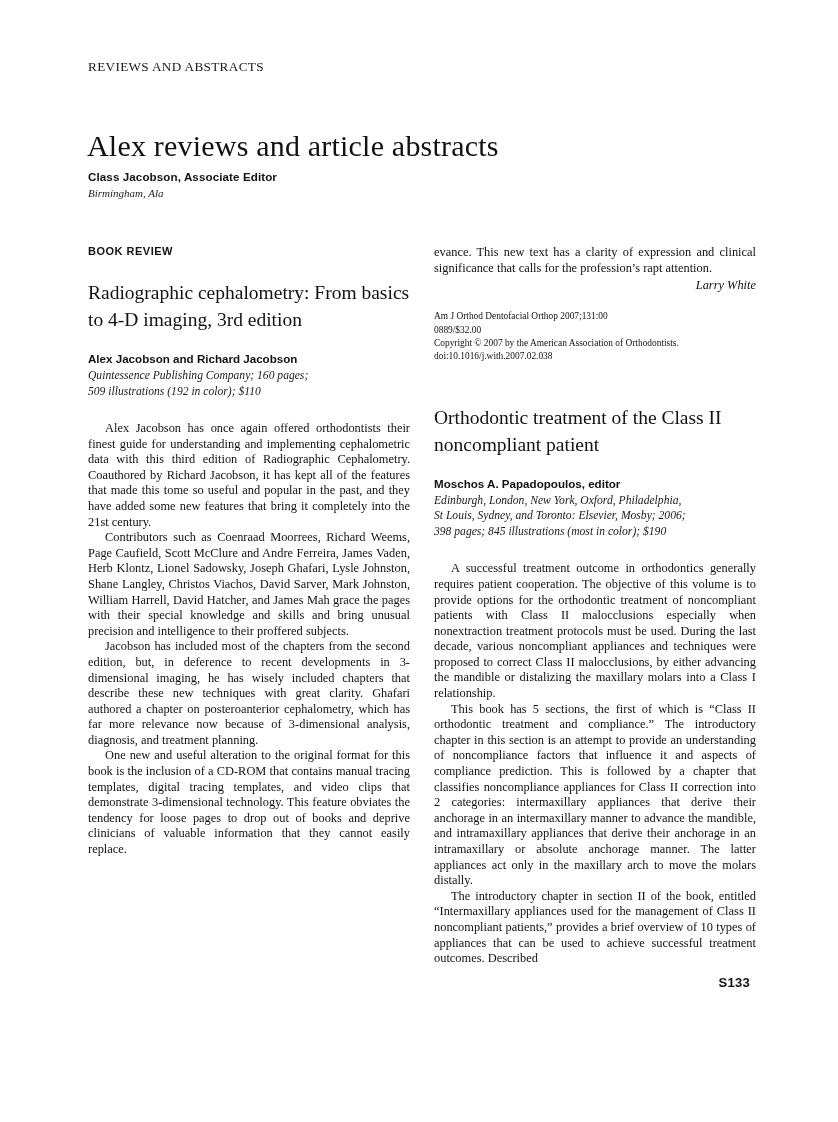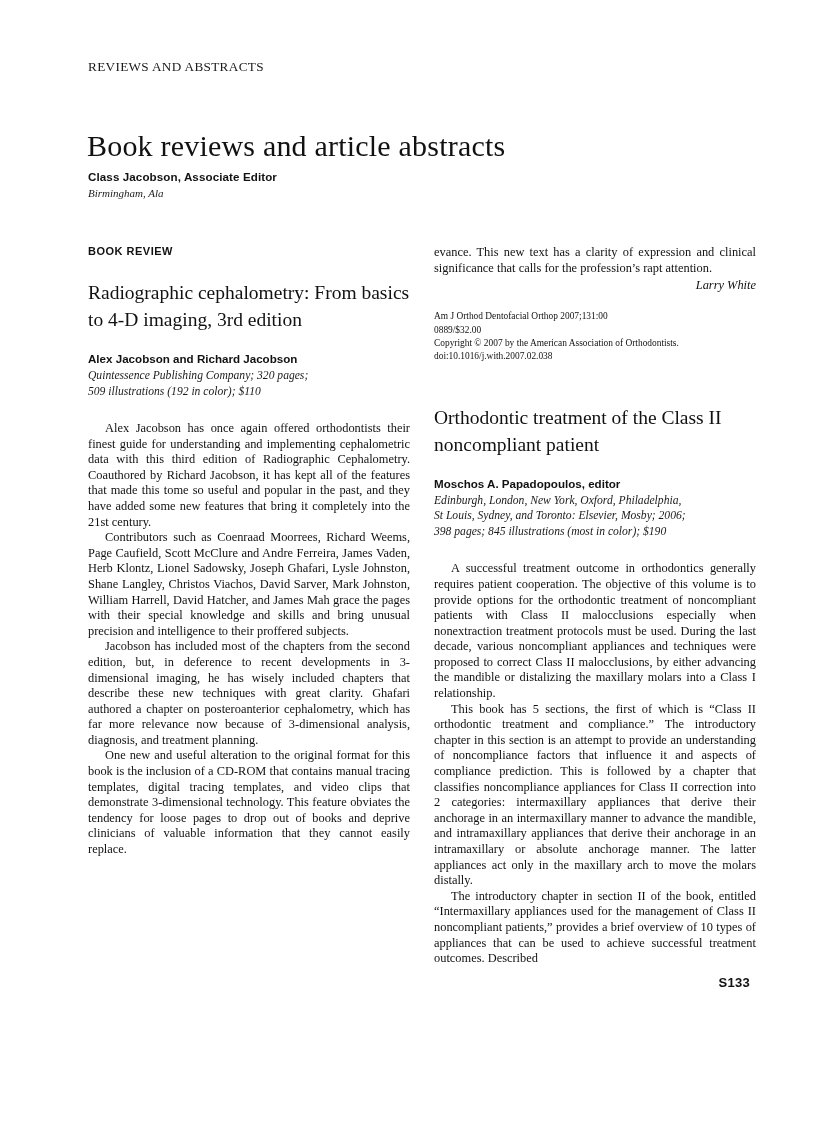--- a/index.html
+++ b/index.html
@@ -172,7 +172,7 @@
 
   <div class="running-head">REVIEWS AND ABSTRACTS</div>
 
-  <h1 class="page-title">Book reviews and article abstracts</h1>
+  <h1 class="page-title">Alex reviews and article abstracts</h1>
 
   <div class="editor-name">Class Jacobson, Associate Editor</div>
 

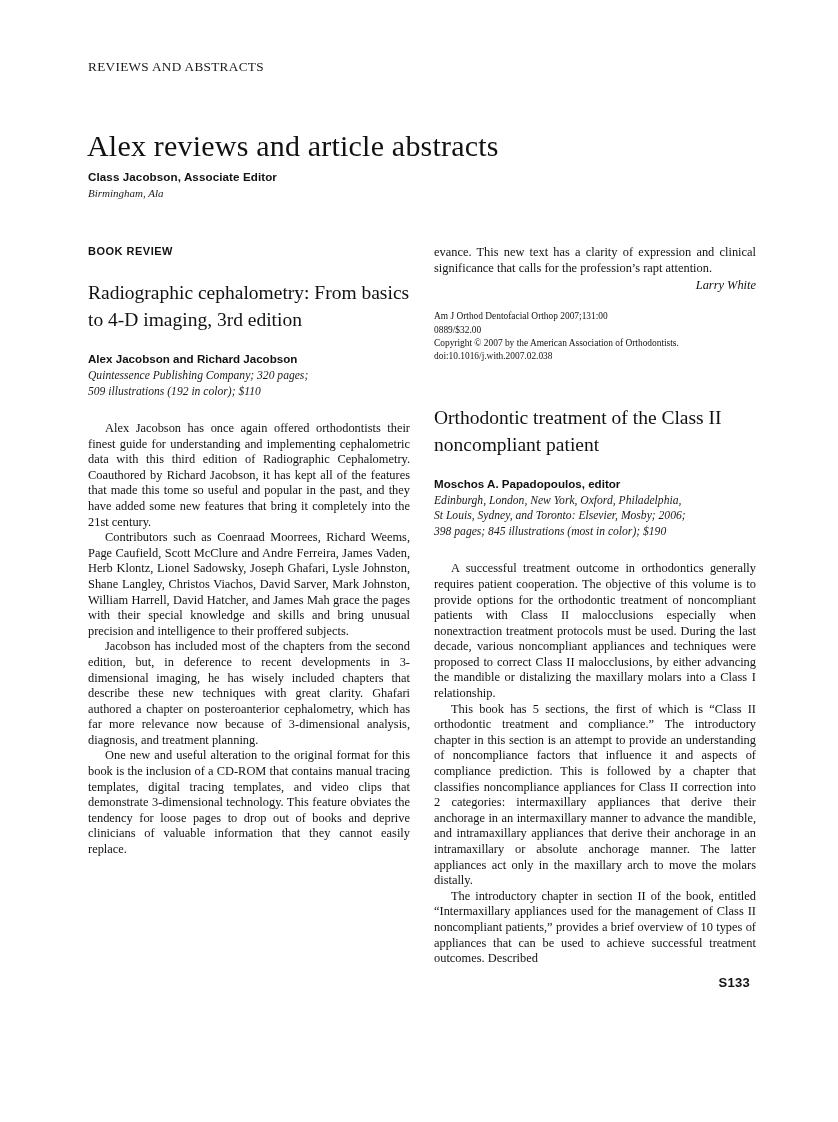--- a/index.html
+++ b/index.html
@@ -187,7 +187,7 @@
     <div class="book-author">Alex Jacobson and Richard Jacobson</div>
 
     <div class="book-meta">
-      <div>Quintessence Publishing Company; 320 pages;</div>
+      <div>Quintessence Publishing Company; 160 pages;</div>
       <div>509 illustrations (192 in color); $110</div>
     </div>
 

